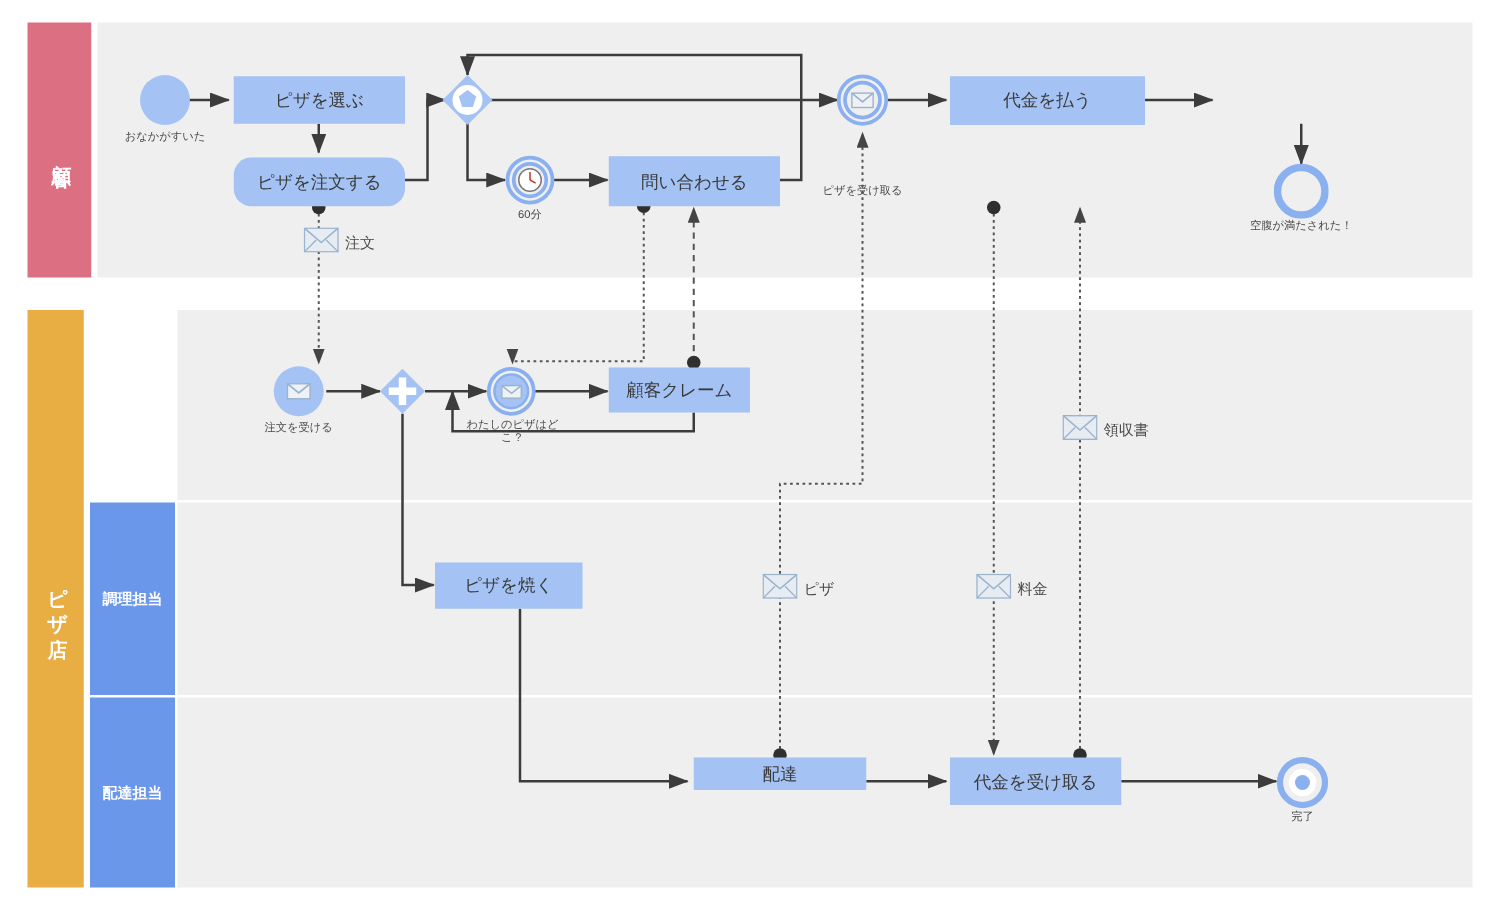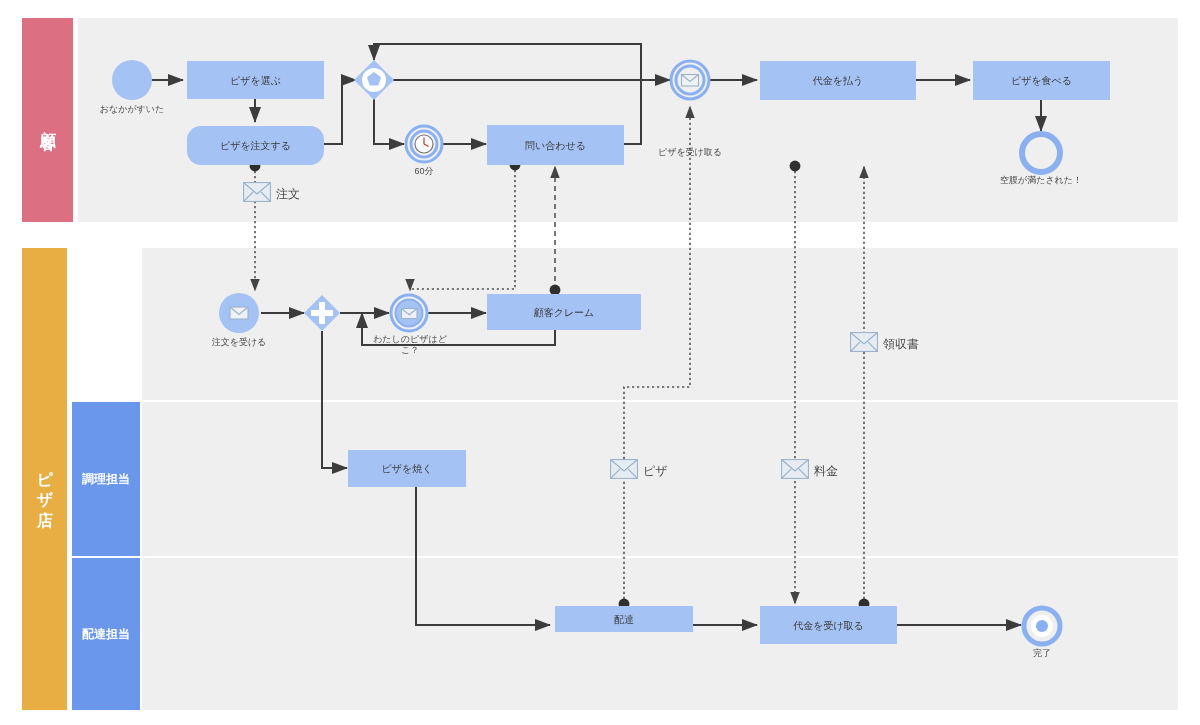--- a/index.html
+++ b/index.html
@@ -58,7 +58,7 @@
     display: flex; align-items: center; justify-content: center;
     text-align: center;
     color: #3a3a3a;
-    font-size: 10px;
+    font-size: 14px;
     line-height: 1.3;
     padding: 2px 6px;
   }

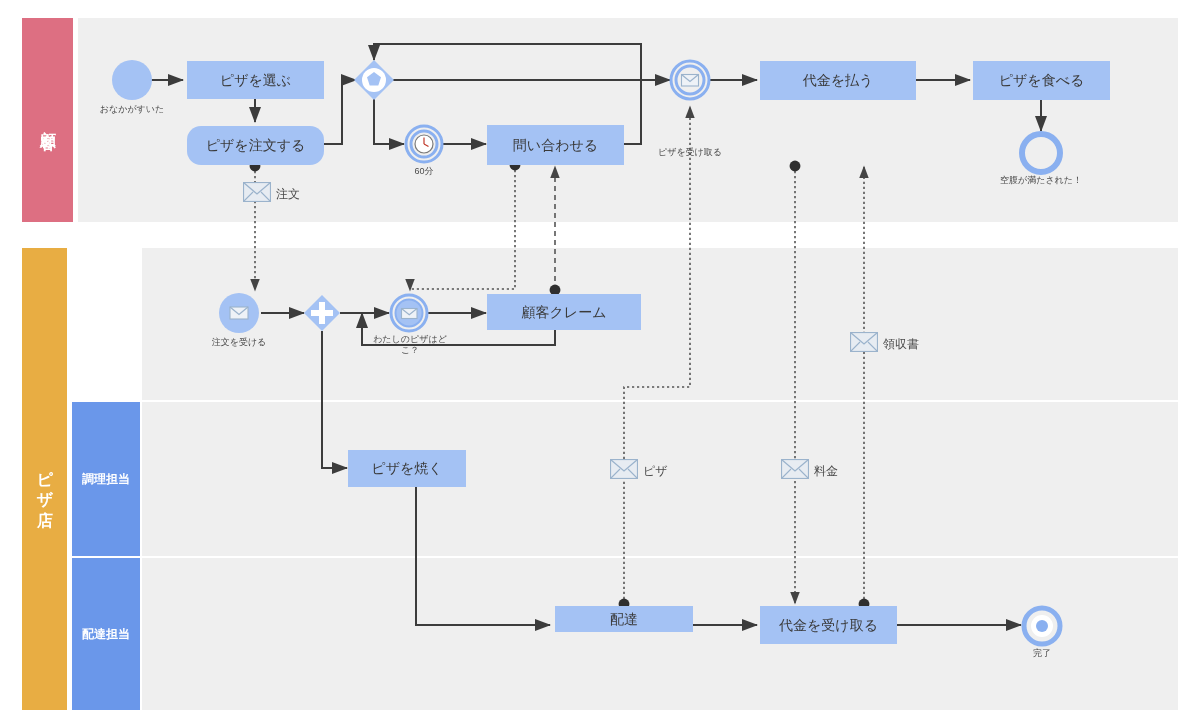--- a/index.html
+++ b/index.html
@@ -192,9 +192,6 @@
   <div class="task" style="left:760px; top:61px; width:156px; height:39px;">
     <span>代金を払う</span>
   </div>
-  <div class="task" style="left:973px; top:61px; width:137px; height:39px;">
-    <span>ピザを食べる</span>
-  </div>
   <div class="task" style="left:487px; top:294px; width:154px; height:36px;">
     <span>顧客クレーム</span>
   </div>

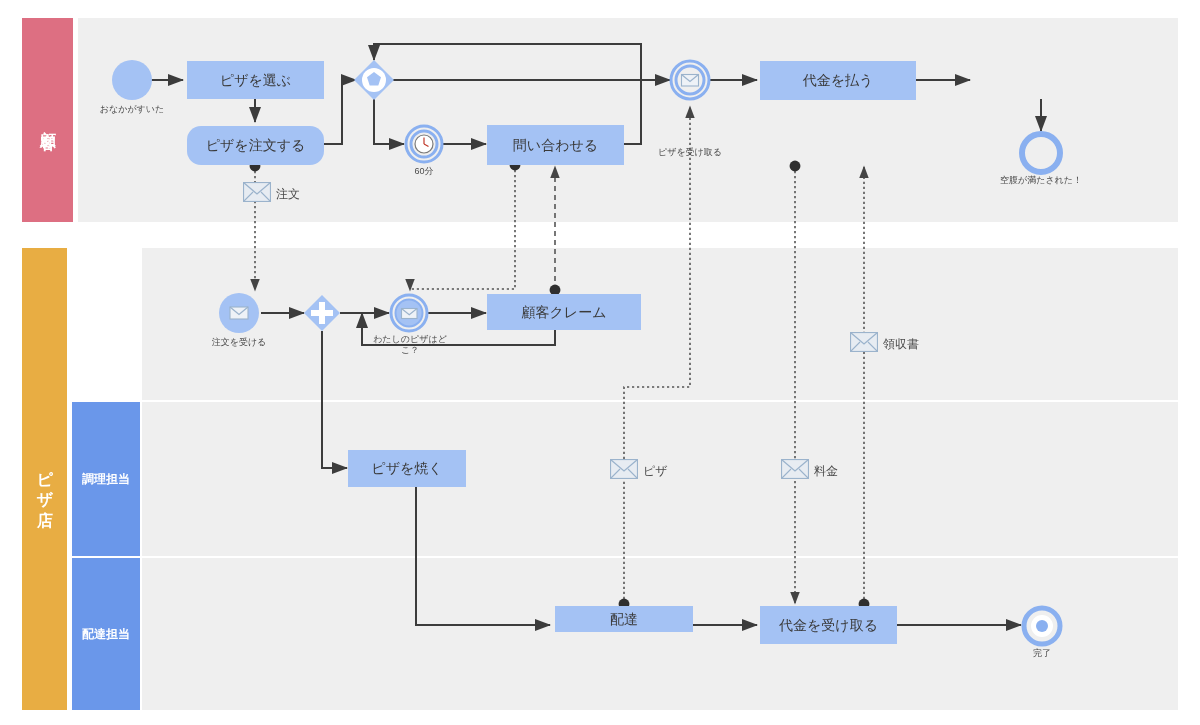--- a/index.html
+++ b/index.html
@@ -192,7 +192,7 @@
   <div class="task" style="left:760px; top:61px; width:156px; height:39px;">
     <span>代金を払う</span>
   </div>
-  <div class="task" style="left:487px; top:294px; width:154px; height:36px;">
+  <div class="task" style="left:487px; top:294px; width:113px; height:36px;">
     <span>顧客クレーム</span>
   </div>
   <div class="task" style="left:348px; top:450px; width:118px; height:37px;">

